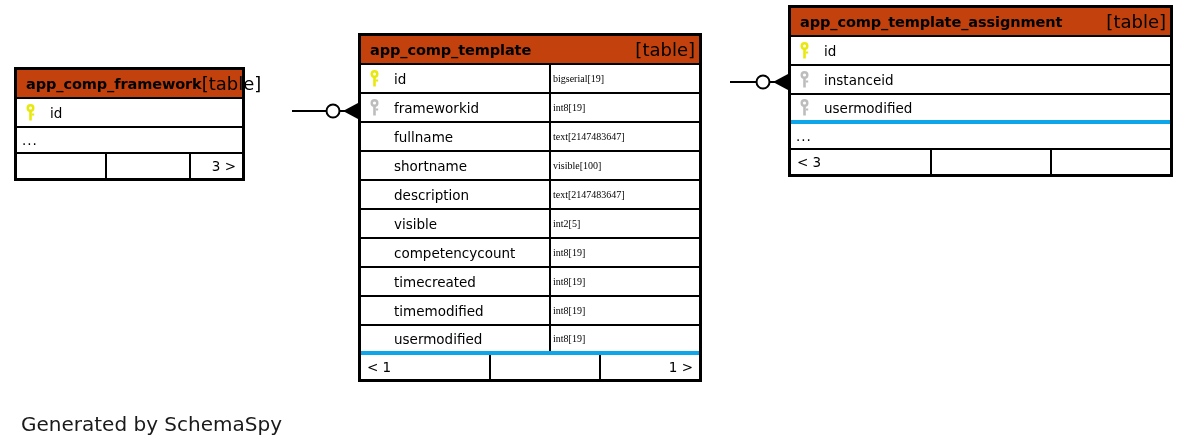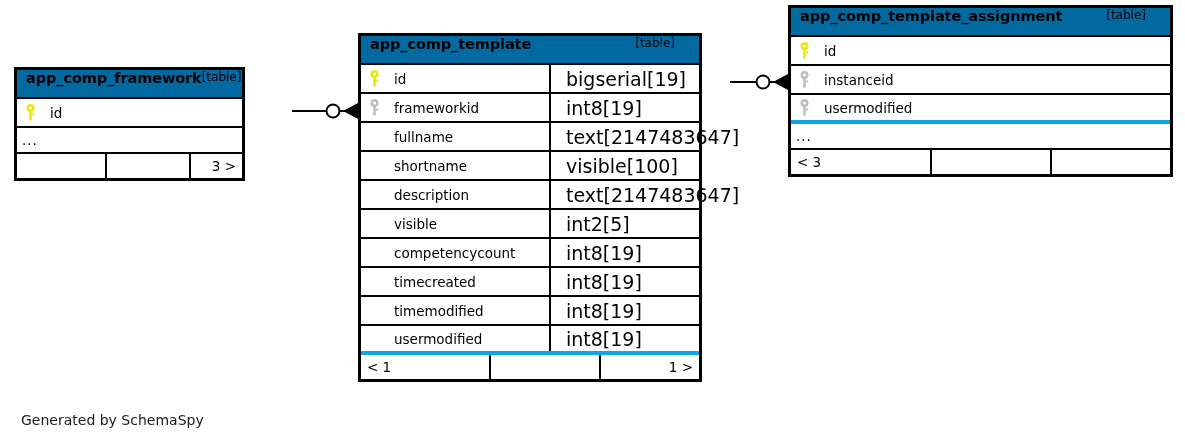--- a/index.html
+++ b/index.html
@@ -24,13 +24,13 @@
 
   .tbl-title {
     display: flex;
-    align-items: flex-start;
+    align-items: center;
     justify-content: space-between;
     box-sizing: border-box;
     height: 29px;
-    background: #0369a1;
+    background: #c2410c;
     border-bottom: 2px solid #000000;
-    padding: 0 24px 0 9px;
+    padding: 0 4px 0 9px;
   }
   .tbl-title-name {
     font-size: 14.5px;

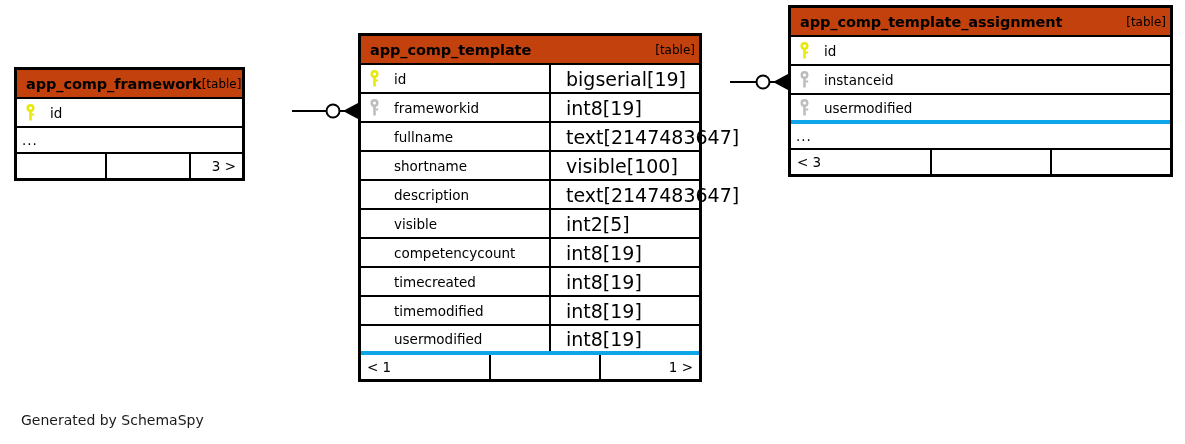--- a/index.html
+++ b/index.html
@@ -39,7 +39,7 @@
     letter-spacing: -0.1px;
   }
   .tbl-title-tag {
-    font-size: 12px;
+    font-size: 18px;
     color: #000000;
   }
 

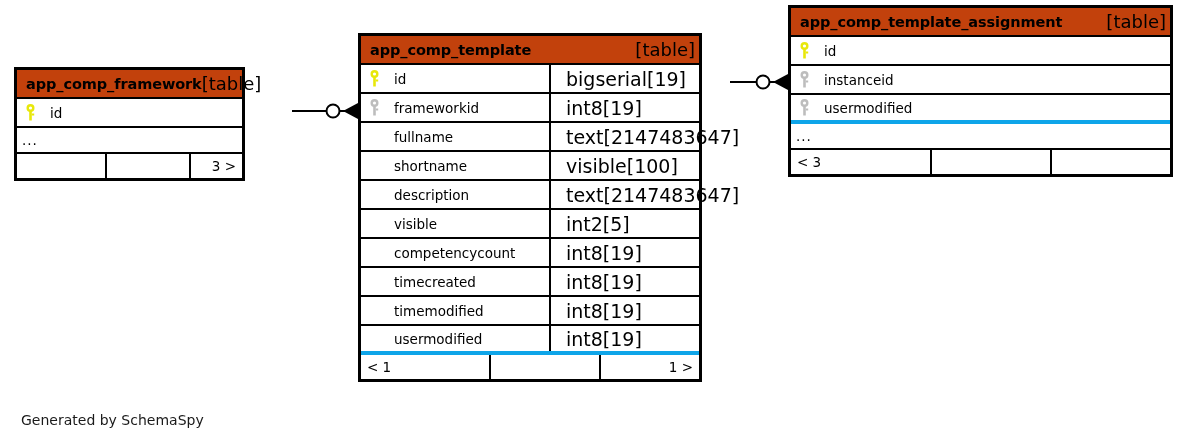--- a/index.html
+++ b/index.html
@@ -66,10 +66,11 @@
     align-items: center;
     box-sizing: border-box;
     border-left: 2px solid #000000;
-    padding-left: 15px;
-    font-size: 19px;
+    padding-left: 2px;
+    font-size: 10px;
     color: #000000;
     white-space: nowrap;
+    font-family: Liberation Serif, serif;
   }
   .col-label {
     font-size: 13.5px;

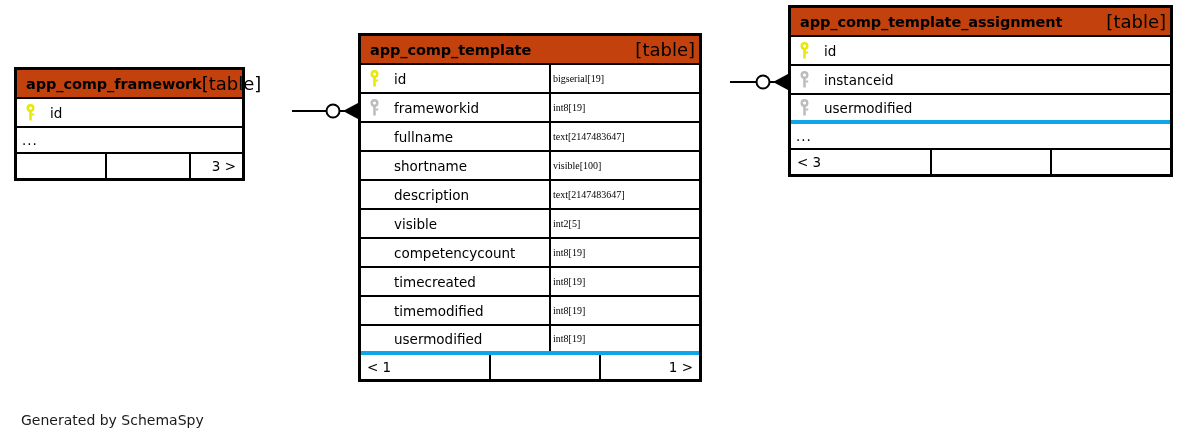--- a/index.html
+++ b/index.html
@@ -147,7 +147,7 @@
     position: absolute;
     left: 21px;
     top: 412px;
-    font-size: 14px;
+    font-size: 20px;
     color: #1a1a1a;
   }
 </style>

